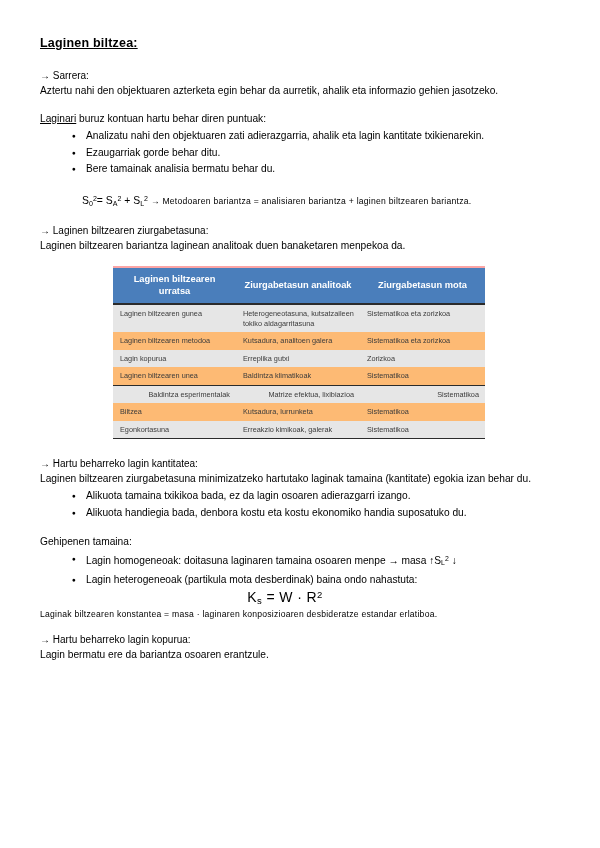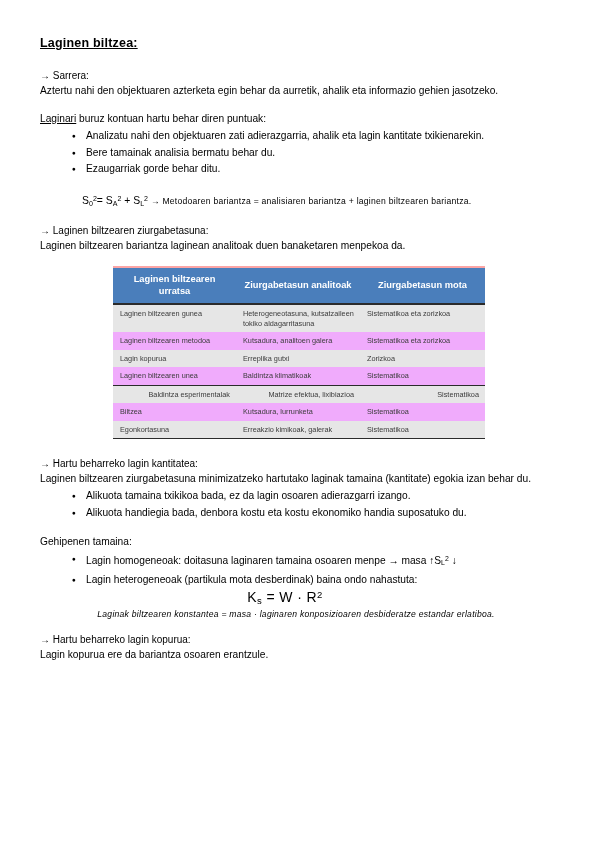--- a/index.html
+++ b/index.html
@@ -153,8 +153,8 @@
 
   <ul class="bullets">
     <li>Analizatu nahi den objektuaren zati adierazgarria, ahalik eta lagin kantitate txikienarekin.</li>
+    <li>Ezaugarriak gorde behar ditu.</li>
     <li>Bere tamainak analisia bermatu behar du.</li>
-    <li>Ezaugarriak gorde behar ditu.</li>
   </ul>
 
   <p class="formula-main">S<sub>0</sub><sup>2</sup>= S<sub>A</sub><sup>2</sup> + S<sub>L</sub><sup>2</sup> <span class="tail">→ Metodoaren bariantza = analisiaren bariantza + laginen biltzearen bariantza.</span></p>

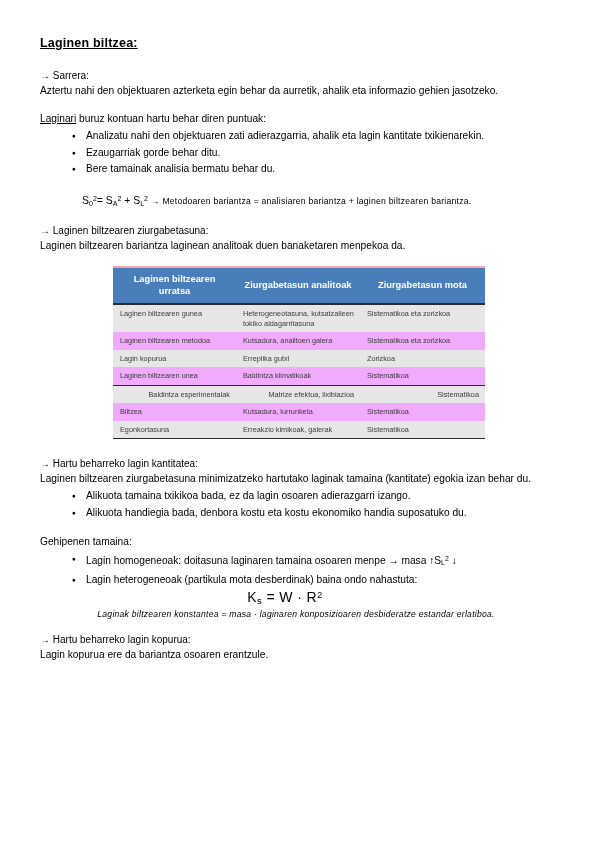--- a/index.html
+++ b/index.html
@@ -130,7 +130,7 @@
     margin-top: 20px;
   }
   table.data tbody tr.shade td { background: #e6e6e6; }
-  table.data tbody tr.plain td { background: #f0abfc; }
+  table.data tbody tr.plain td { background: #fdba74; }
   table.data tbody tr.rule-top td { border-top: 1.5px solid #2b2b2b; text-align: right; }
   table.data tbody tr.last td { border-bottom: 1.5px solid #2b2b2b; }
   col.c1 { width: 123px; }

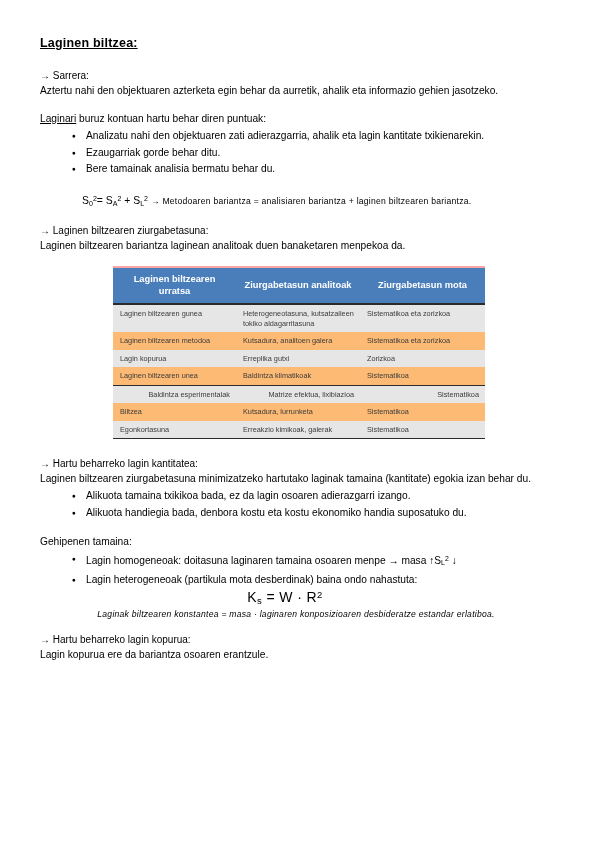--- a/index.html
+++ b/index.html
@@ -89,11 +89,10 @@
   }
   .k-caption {
     font-size: 8.6px;
-    text-align: center;
+    text-align: left;
     letter-spacing: 0.25px;
     margin: 2px 0 0 0;
     padding-right: 8px;
-    font-style: italic;
   }
 
   

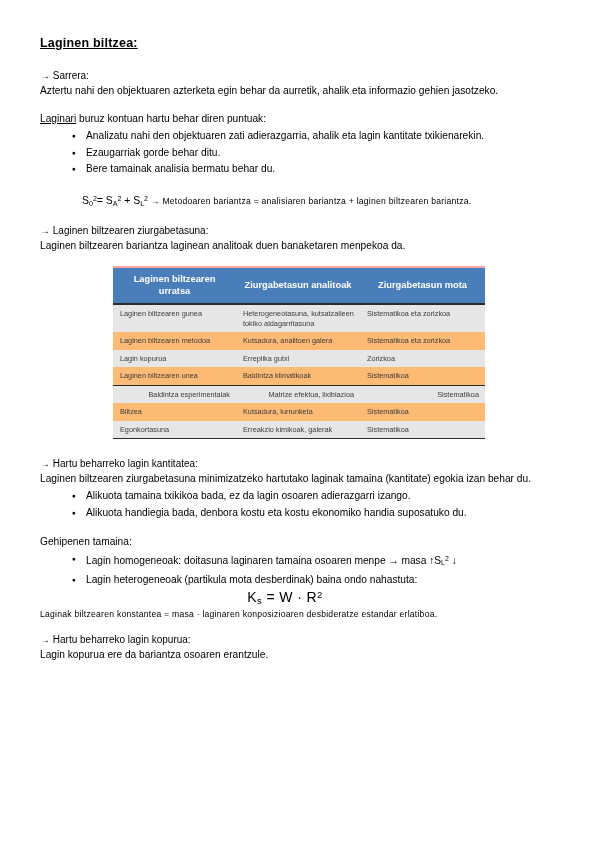--- a/index.html
+++ b/index.html
@@ -243,7 +243,7 @@
   <div class="gap-md"></div>
 
   <p class="arrow-line">→ Hartu beharreko lagin kopurua:</p>
-  <p class="body-line">Lagin kopurua ere da bariantza osoaren erantzule.</p>
+  <p class="body-line">Lagin bermatu ere da bariantza osoaren erantzule.</p>
 
 </div>
 

